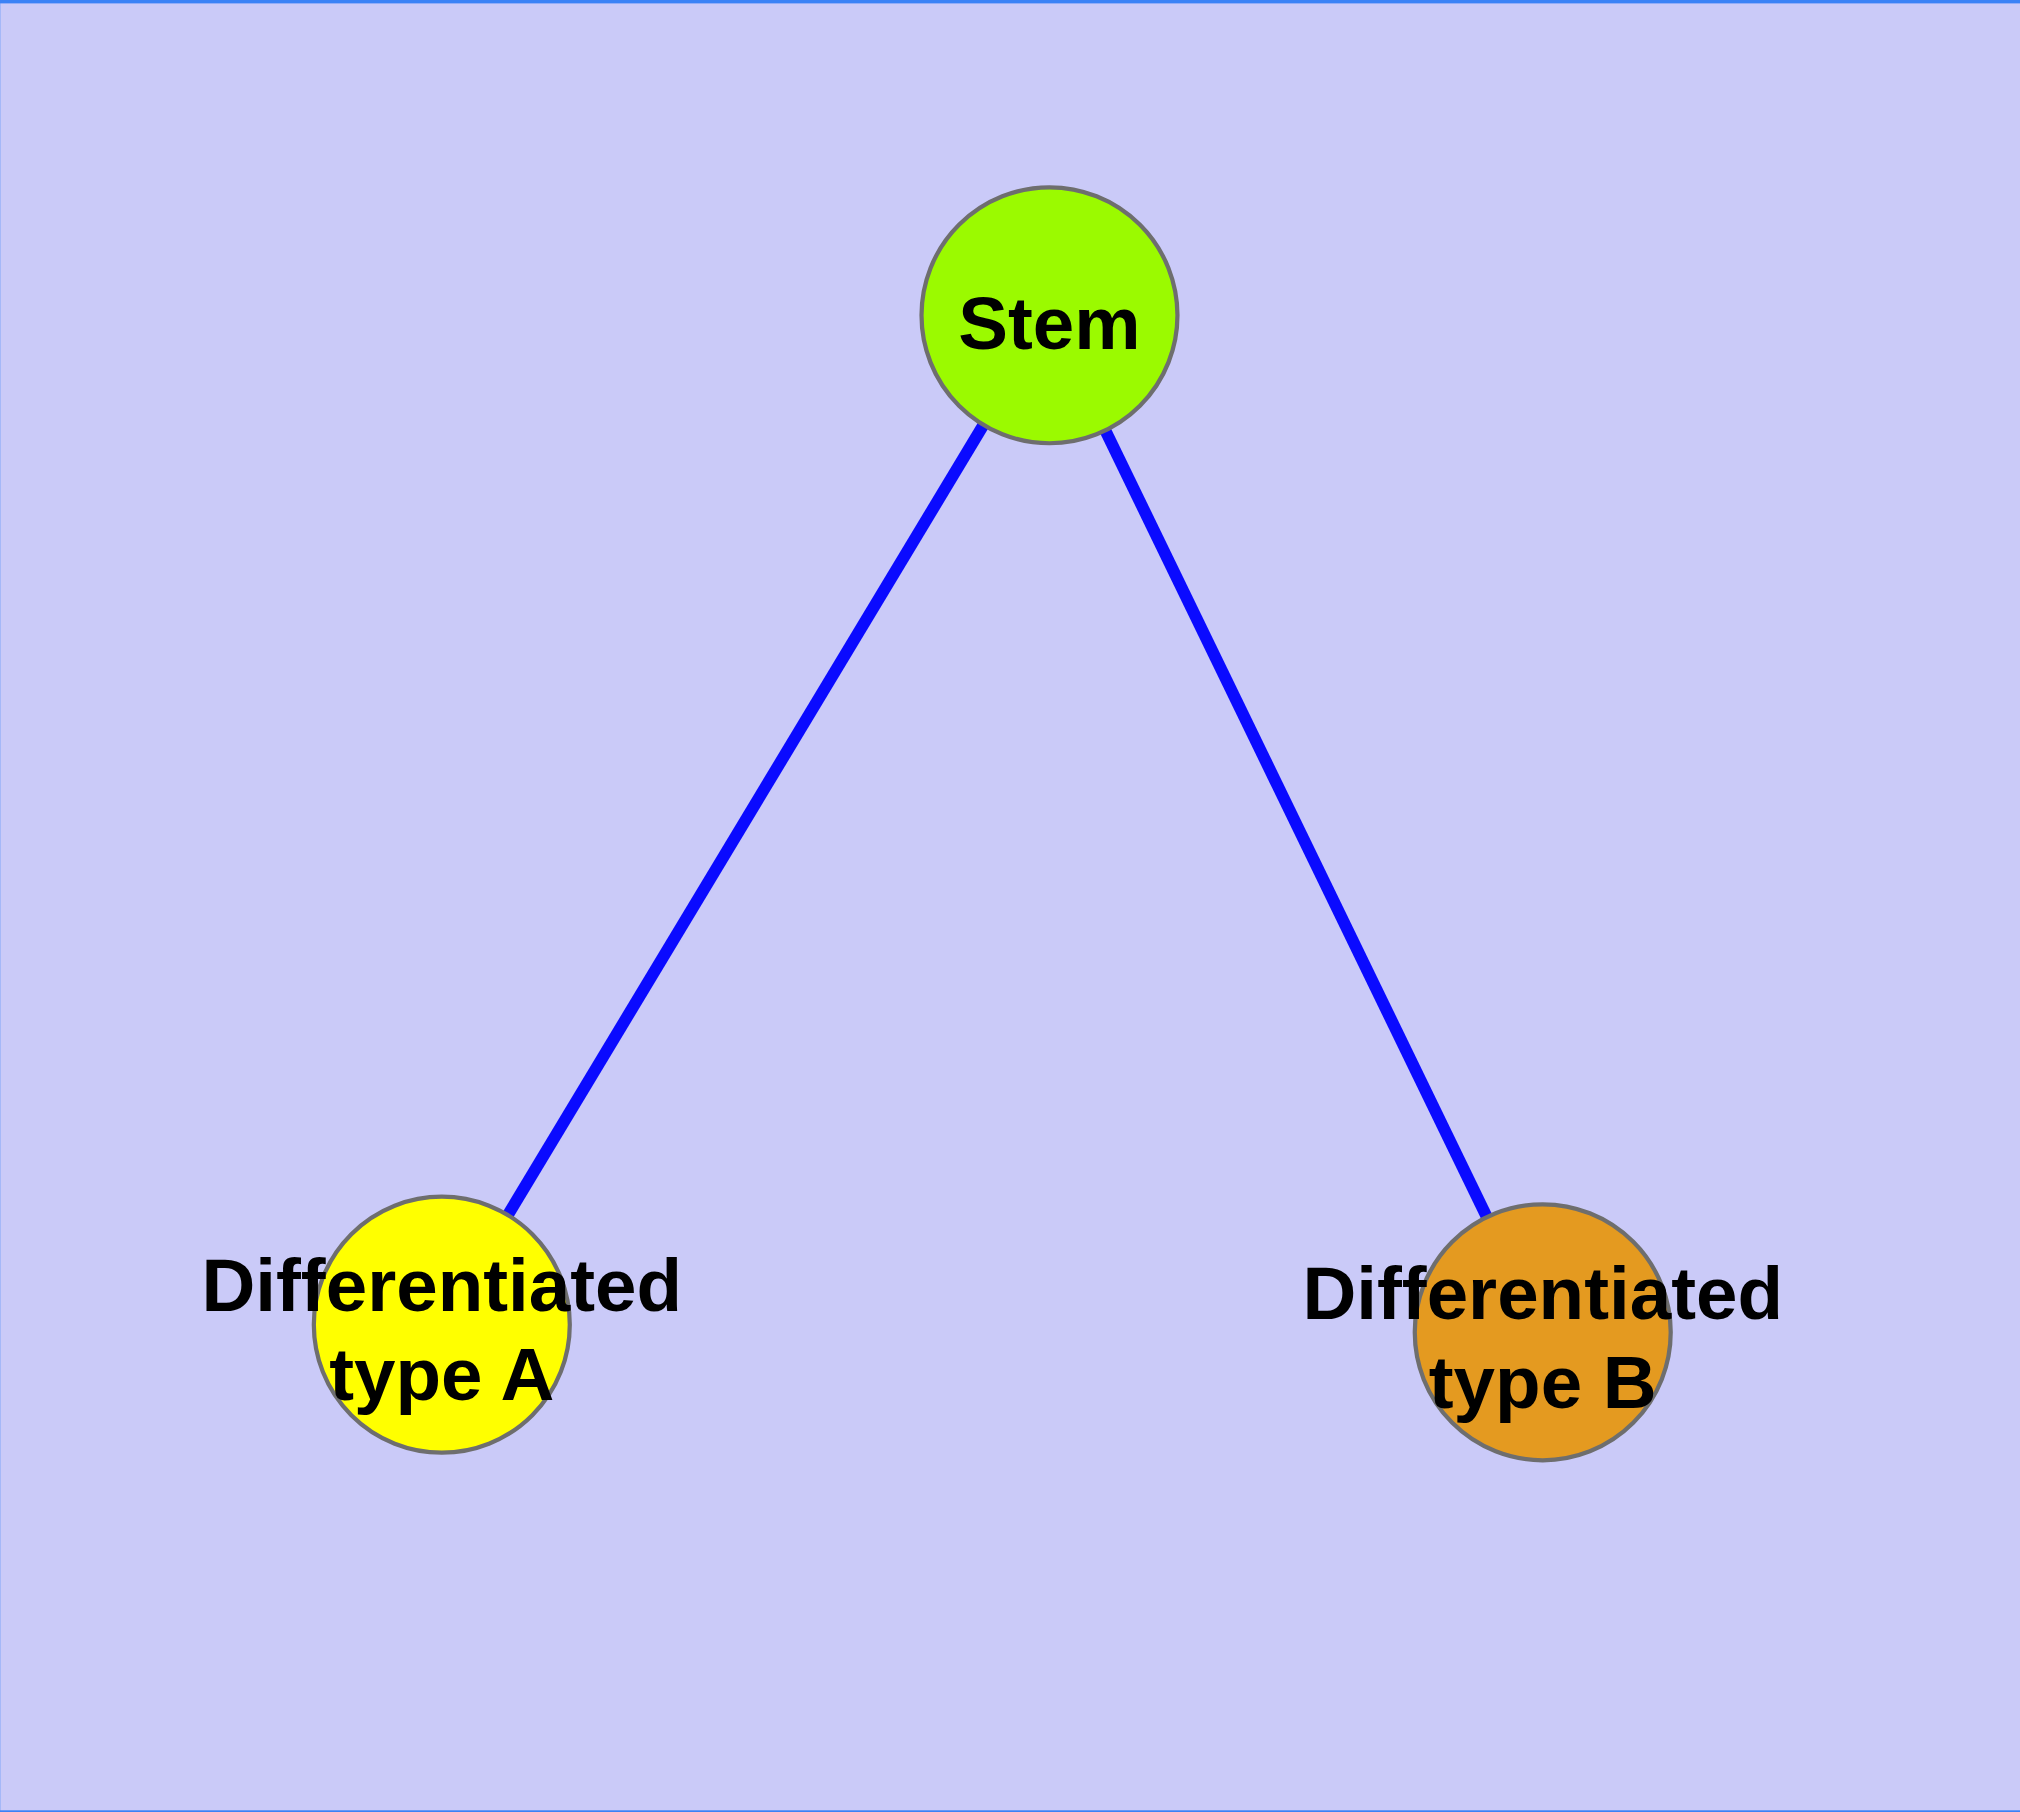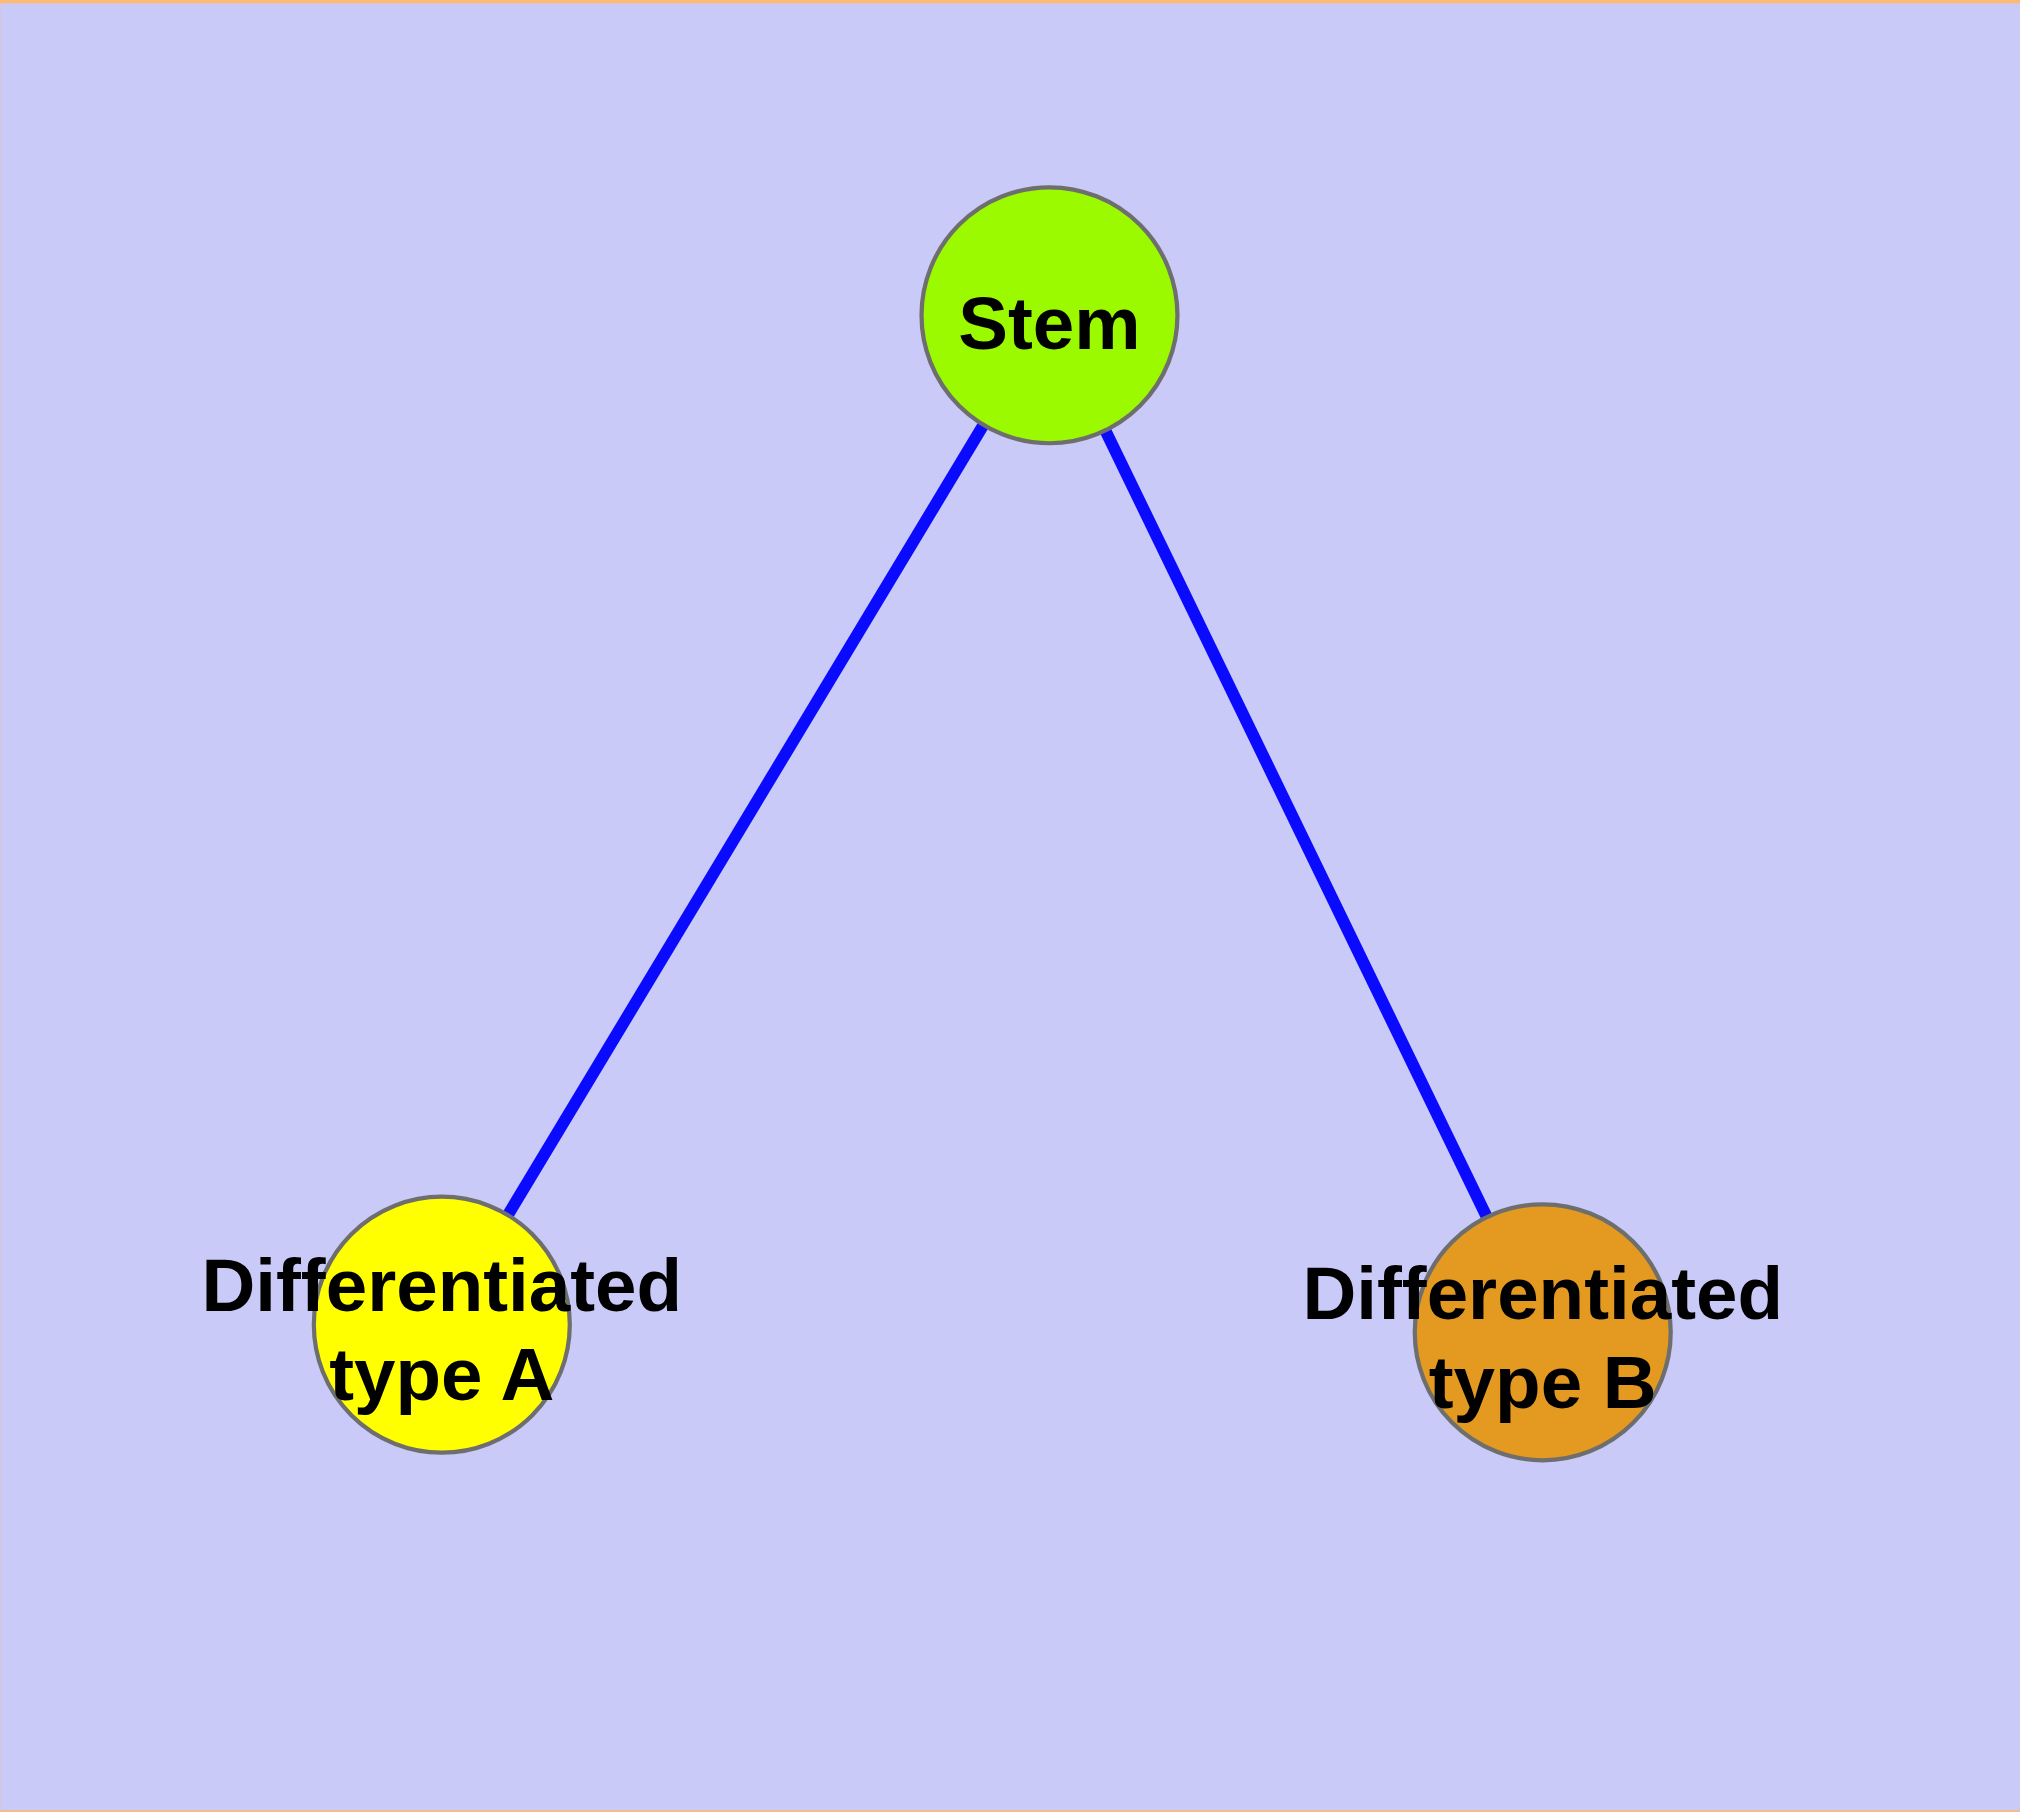--- a/index.html
+++ b/index.html
@@ -14,7 +14,7 @@
     position: relative;
     width: 2021px;
     height: 1812px;
-    background: #fdba74;
+    background: #3b82f6;
   }
   svg.graph {
     display: block;

